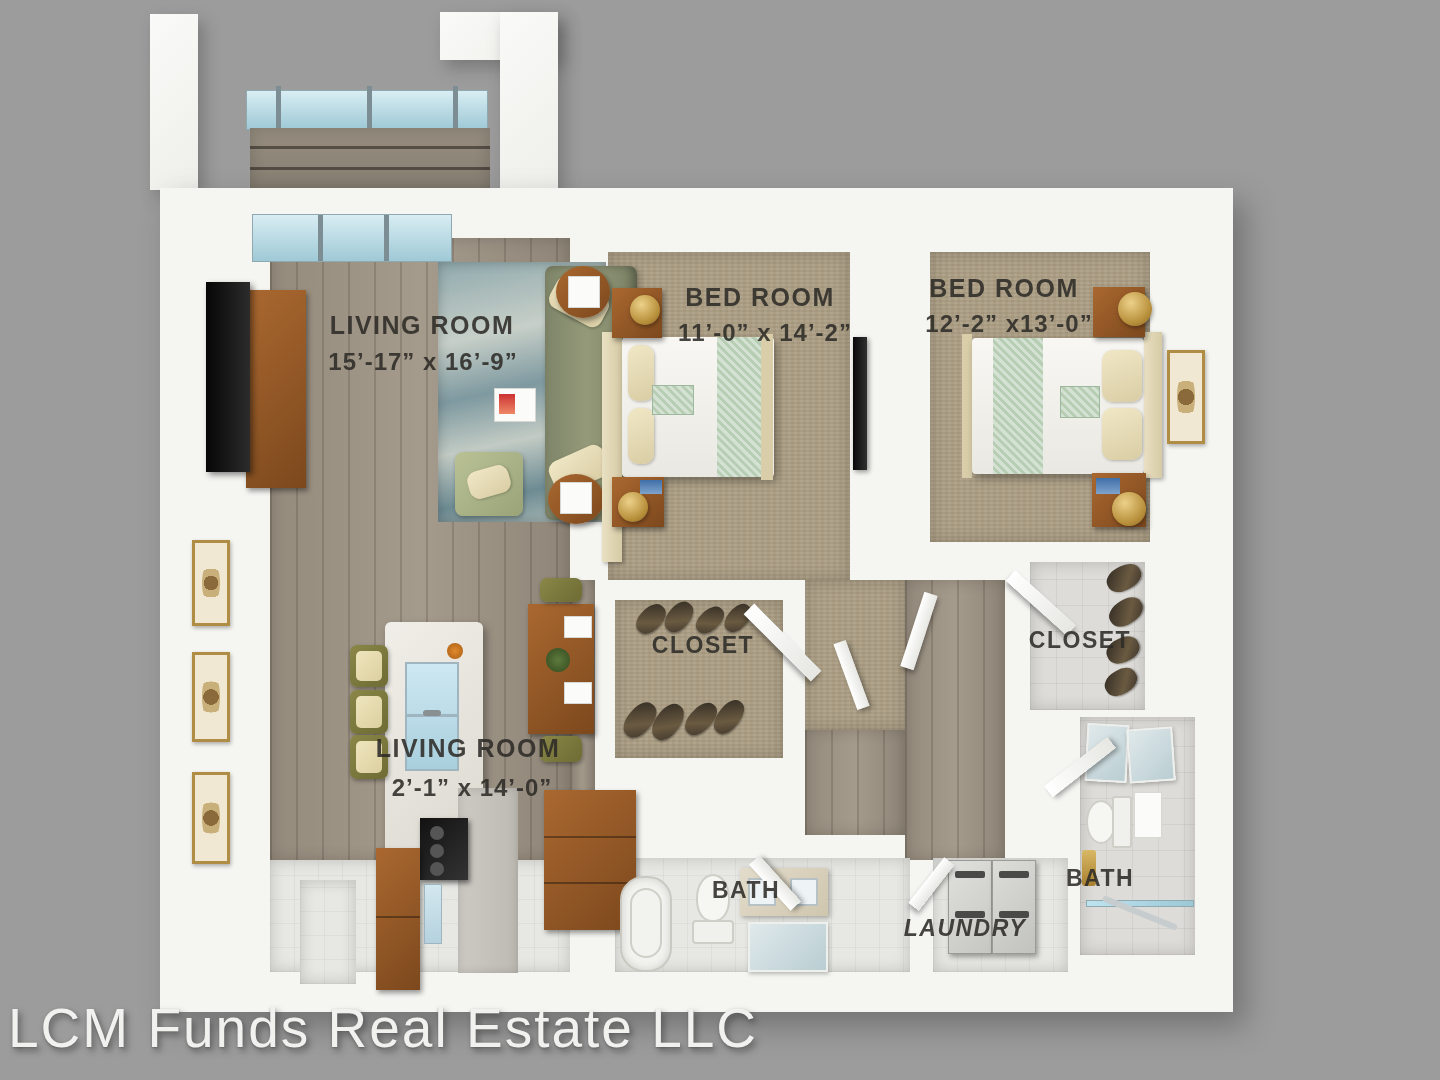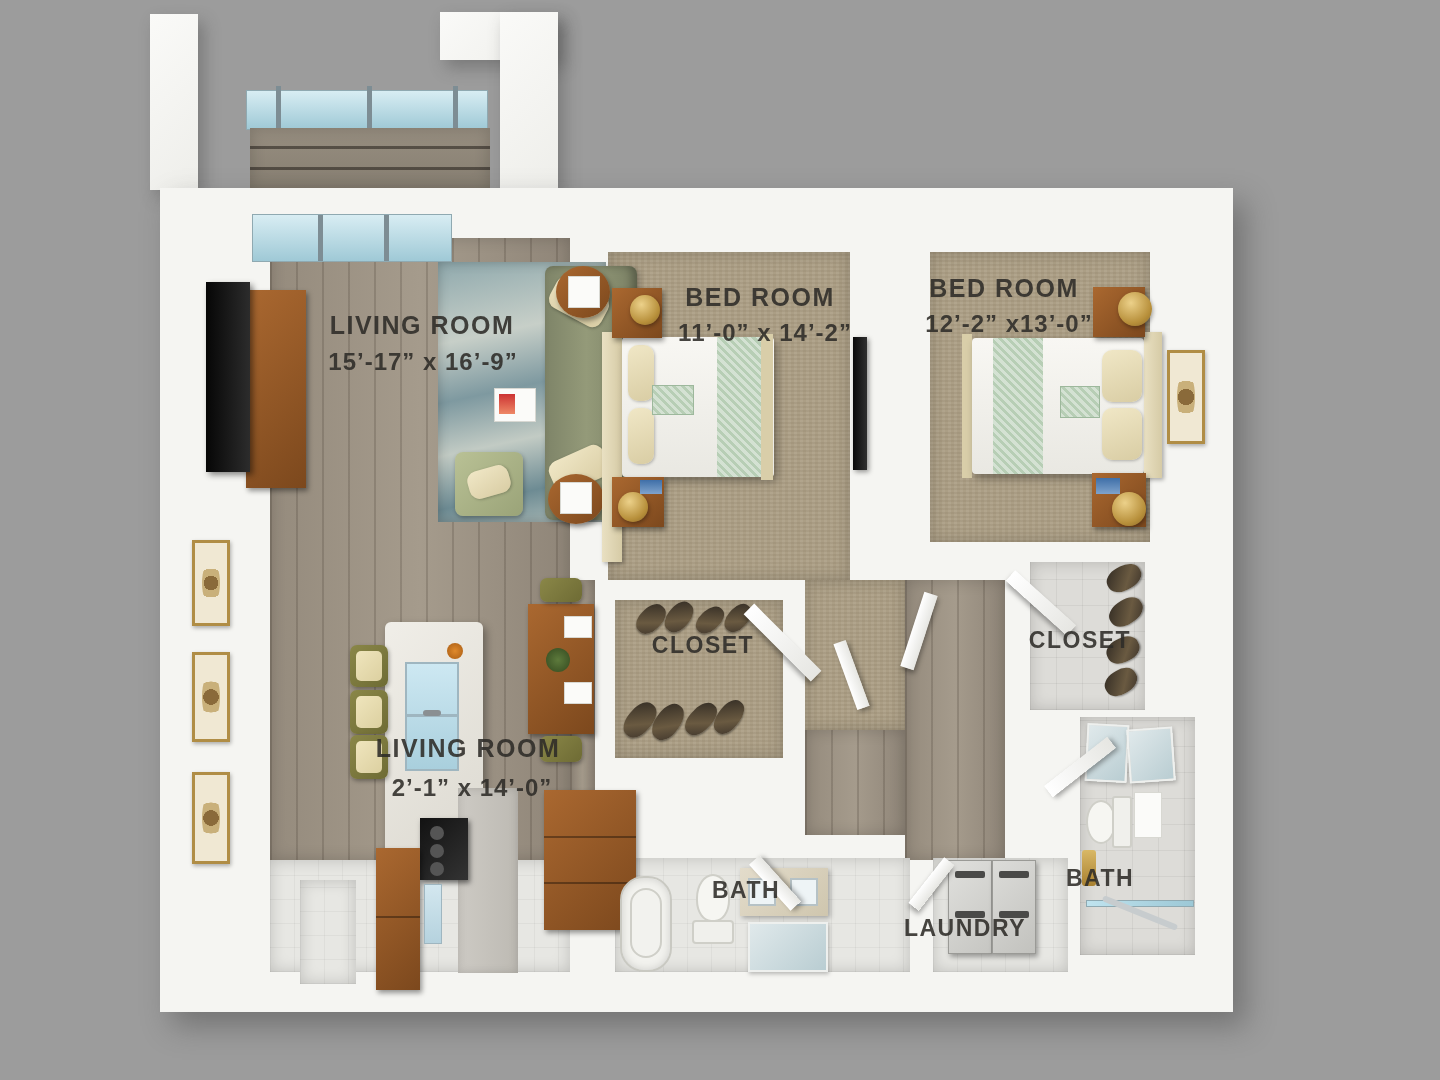--- a/index.html
+++ b/index.html
@@ -246,7 +246,7 @@
   <div class="lbl" style="left:468px;top:748px;">LIVING ROOM</div>
   <div class="lbl dim" style="left:472px;top:788px;">2’-1” x 14’-0”</div>
   <div class="lbl sm" style="left:746px;top:890px;">BATH</div>
-  <div class="lbl sm" style="left:965px;top:928px;">LAUNDRY</div>
+  <div class="lbl sm" style="left:965px;top:928px;font-style:italic;">LAUNDRY</div>
   <div class="lbl sm" style="left:1100px;top:878px;">BATH</div>
 
 

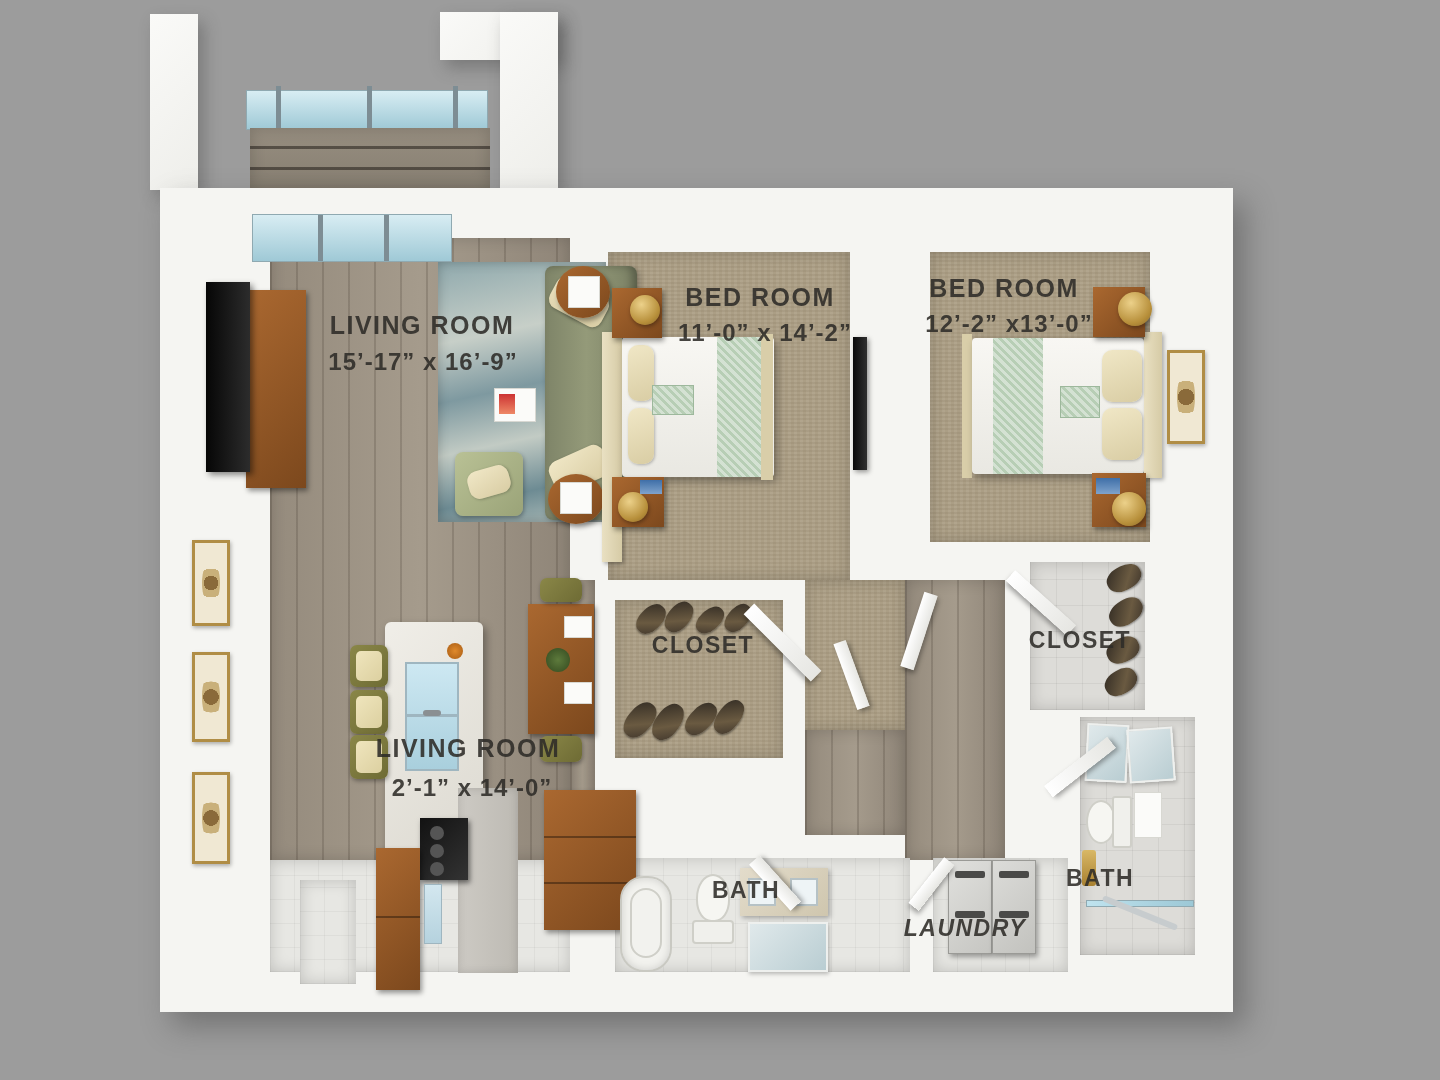--- a/index.html
+++ b/index.html
@@ -249,6 +249,7 @@
   <div class="lbl sm" style="left:965px;top:928px;font-style:italic;">LAUNDRY</div>
   <div class="lbl sm" style="left:1100px;top:878px;">BATH</div>
 
+  <div class="watermark">LCM Funds Real Estate LLC</div>
 
 </div>
 

